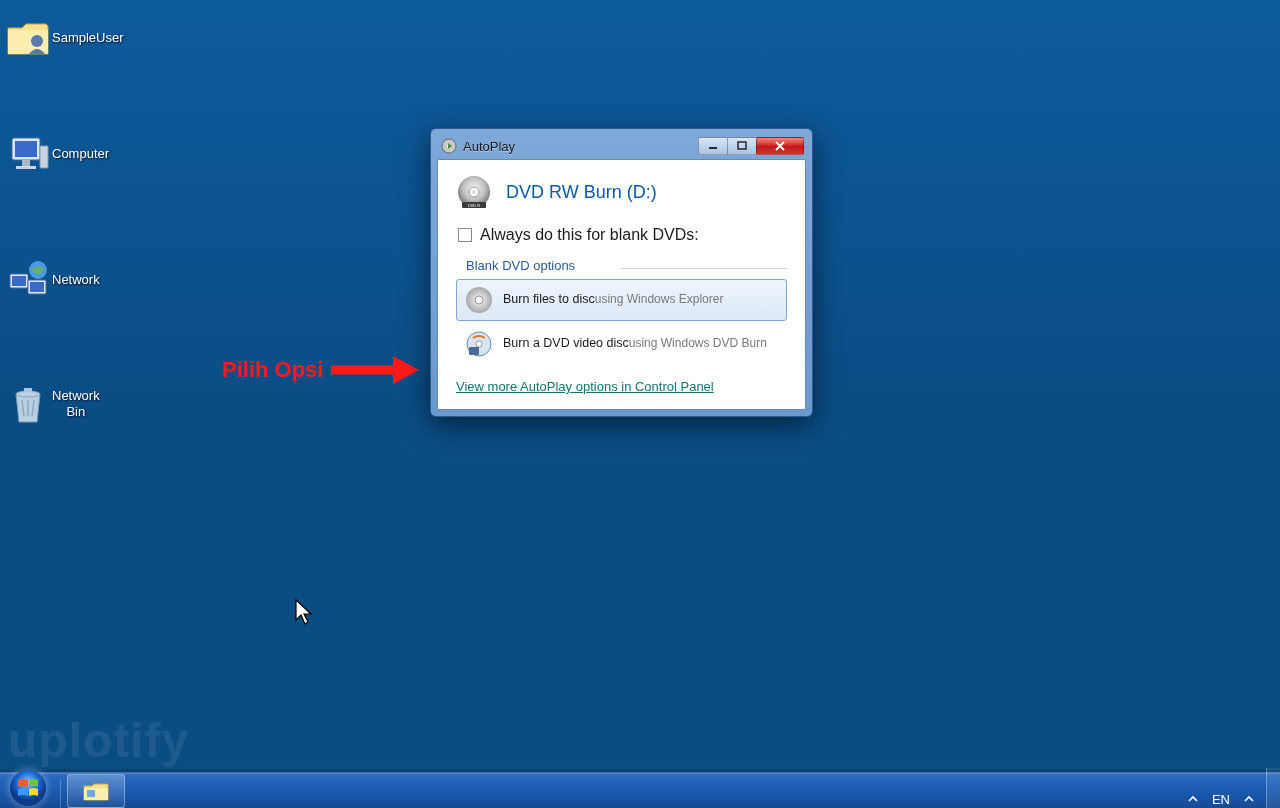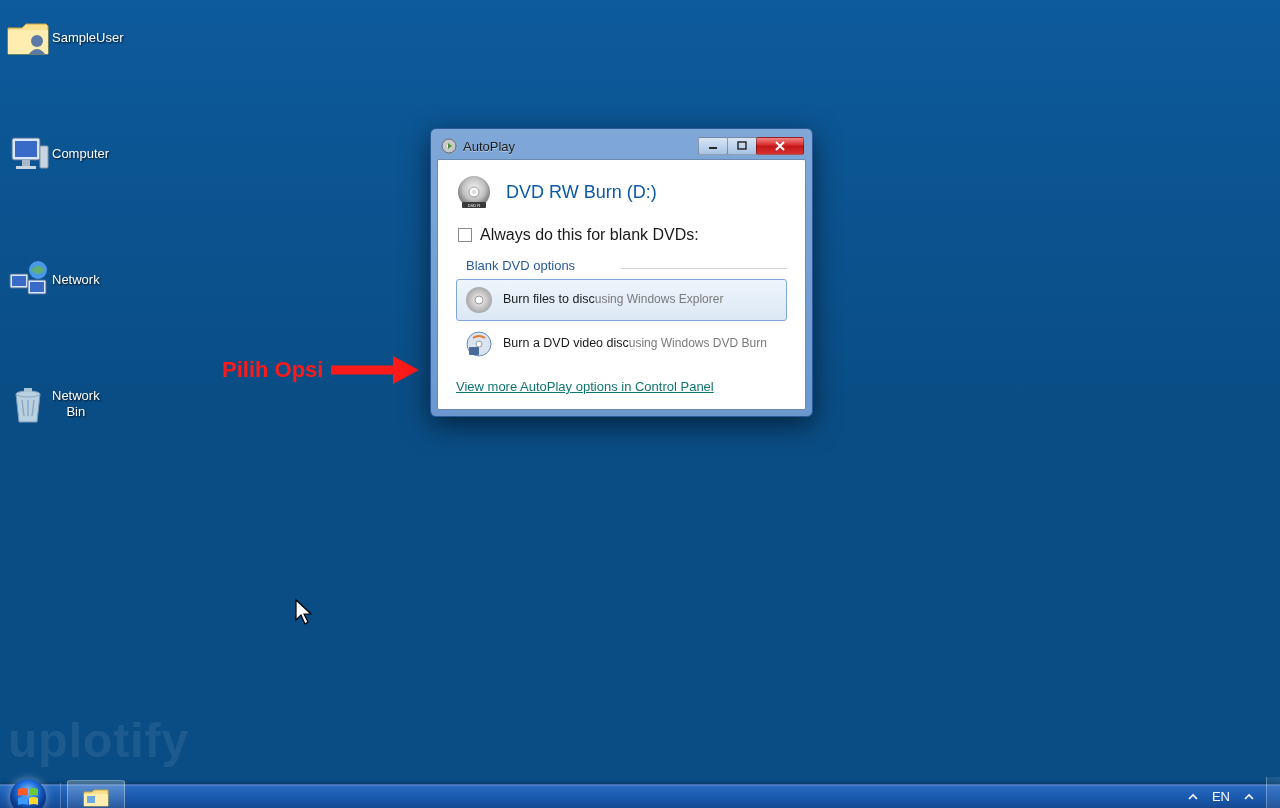--- a/index.html
+++ b/index.html
@@ -42,11 +42,11 @@
   .taskbar {
     position: absolute;
     left: 0; right: 0; bottom: 0;
-    height: 24px;
+    height: 36px;
     background: linear-gradient(180deg, #5a8fd8 0%, #2a6bc1 5%, #1a5bb0 50%, #154a92 100%);
     border-top: 1px solid rgba(255,255,255,.2);
     display: flex;
-    align-items: center;
+    align-items: flex-end;
     box-shadow: 0 -1px 4px rgba(0,0,0,.3);
   }
   .start-orb {

